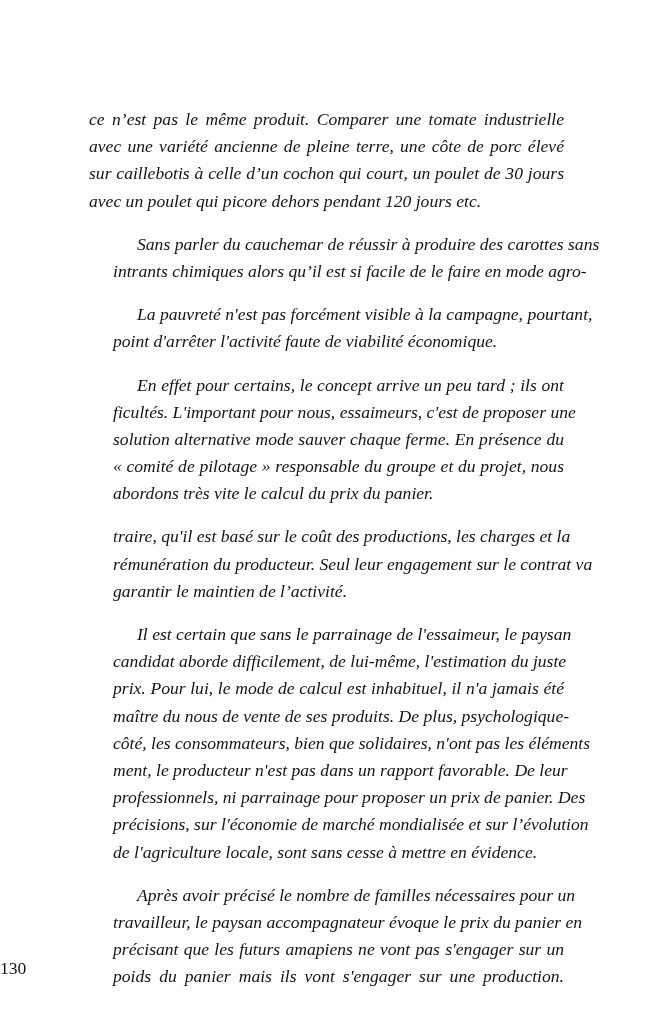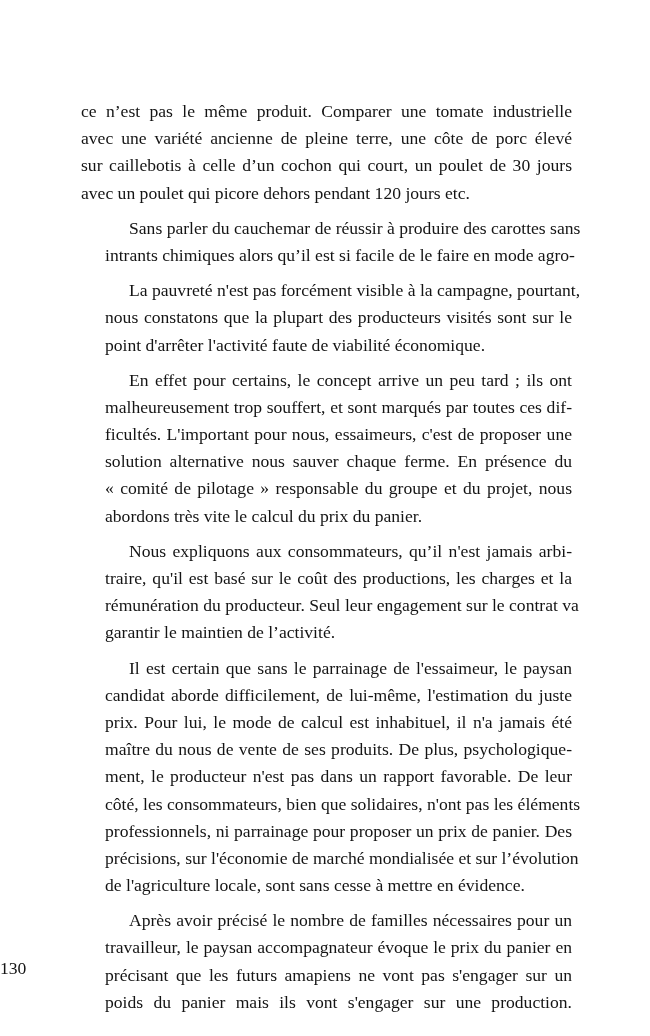--- a/index.html
+++ b/index.html
@@ -24,10 +24,11 @@
       color: #141414;
     }
     .para {
-      margin: 8px;
+      margin: 16px;
       text-align: justify;
       text-indent: 24px;
       hyphens: manual;
+      font-style: italic;
     }
     .para.first {
       text-indent: 0;

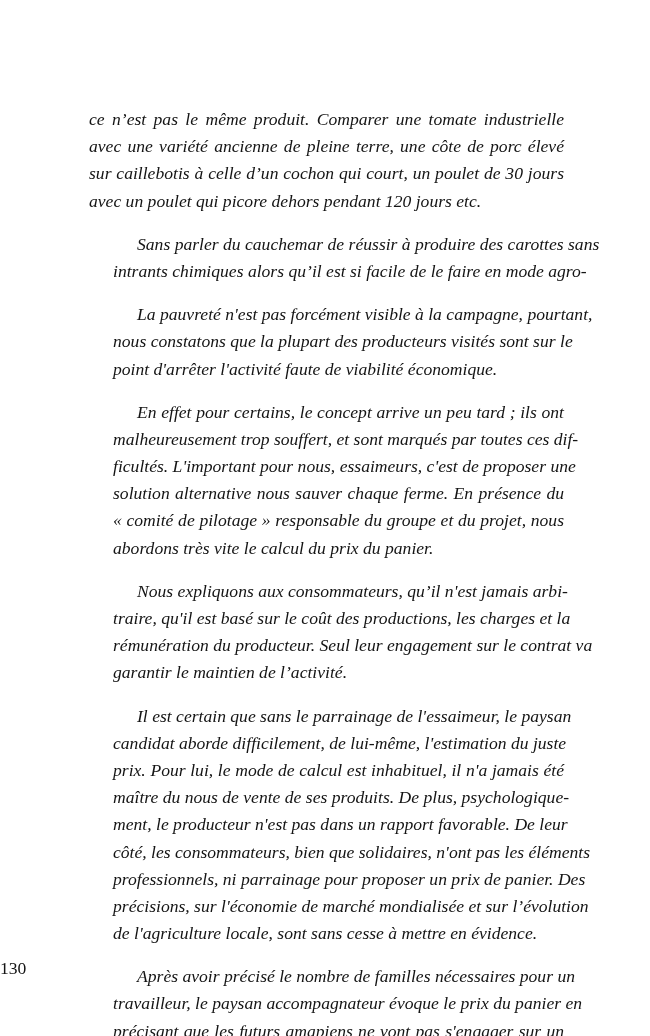--- a/index.html
+++ b/index.html
@@ -75,7 +75,6 @@
 
   <div class="para">
     <span class="line indent">La pauvreté n'est pas forcément visible à la campagne, pourtant,</span>
-    <span class="line">nous constatons que la plupart des producteurs visités sont sur le</span>
     <span class="line last">point d'arrêter l'activité faute de viabilité économique.</span>
   </div>
 

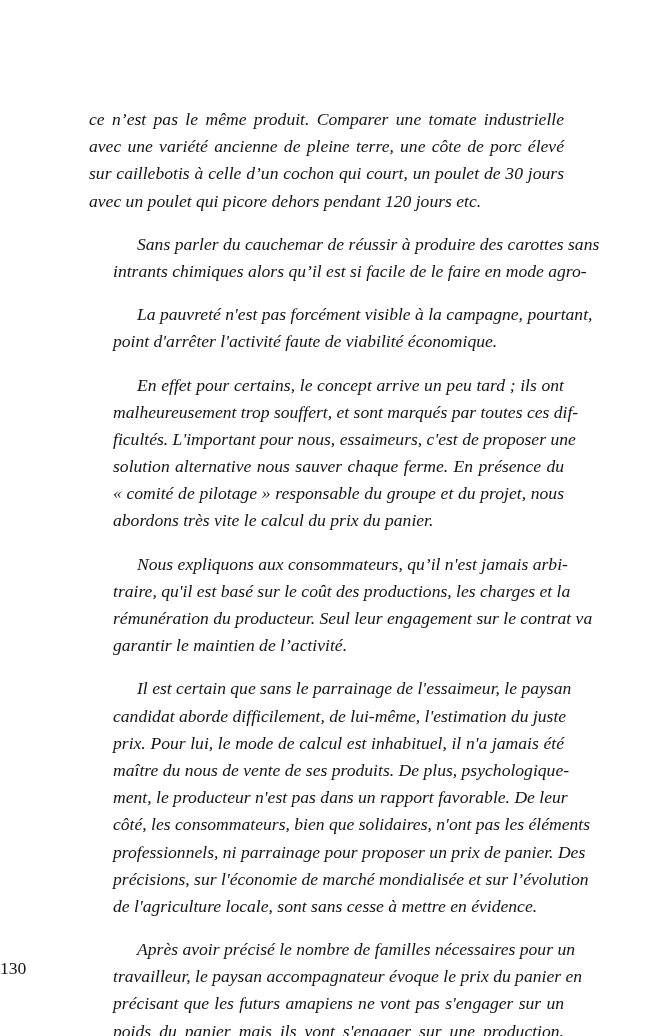--- a/index.html
+++ b/index.html
@@ -80,7 +80,6 @@
 
   <div class="para">
     <span class="line indent">En effet pour certains, le concept arrive un peu tard ; ils ont</span>
-    <span class="line">malheureusement trop souffert, et sont marqués par toutes ces dif-</span>
     <span class="line">ficultés. L'important pour nous, essaimeurs, c'est de proposer une</span>
     <span class="line">solution alternative nous sauver chaque ferme. En présence du</span>
     <span class="line">« comité de pilotage » responsable du groupe et du projet, nous</span>

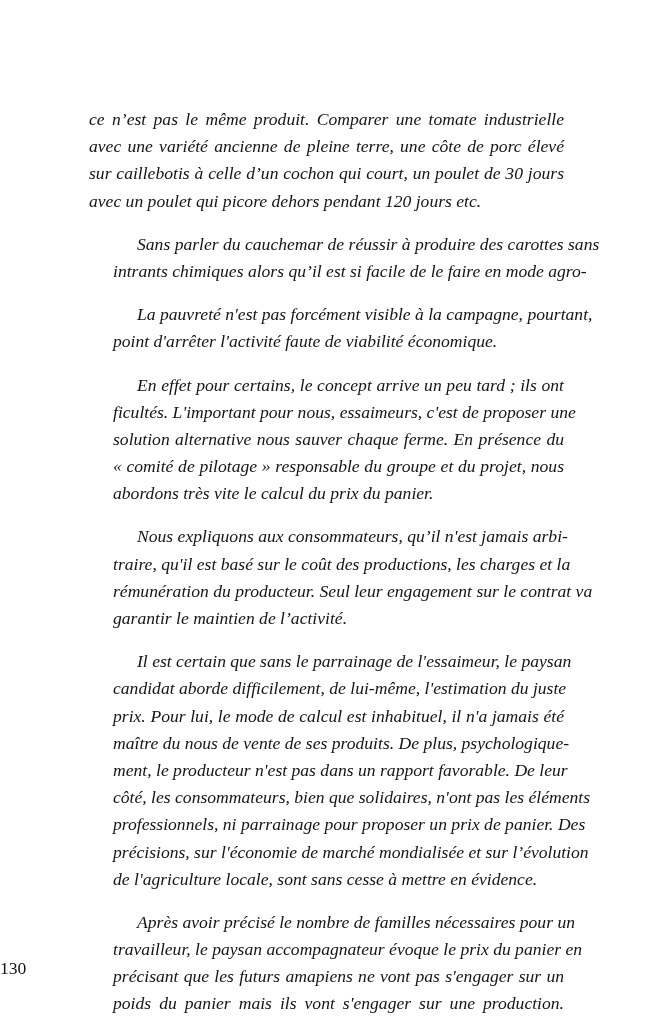--- a/index.html
+++ b/index.html
@@ -81,7 +81,7 @@
   <div class="para">
     <span class="line indent">En effet pour certains, le concept arrive un peu tard ; ils ont</span>
     <span class="line">ficultés. L'important pour nous, essaimeurs, c'est de proposer une</span>
-    <span class="line">solution alternative nous sauver chaque ferme. En présence du</span>
+    <span class="line">solution alternative mode sauver chaque ferme. En présence du</span>
     <span class="line">« comité de pilotage » responsable du groupe et du projet, nous</span>
     <span class="line last">abordons très vite le calcul du prix du panier.</span>
   </div>

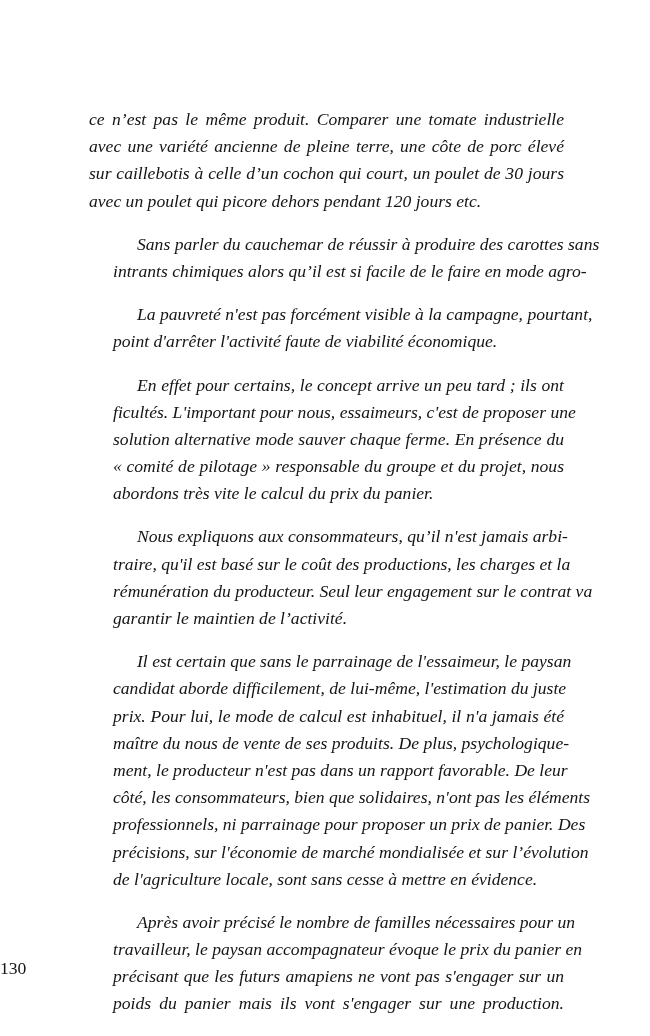--- a/index.html
+++ b/index.html
@@ -87,7 +87,6 @@
   </div>
 
   <div class="para">
-    <span class="line indent">Nous expliquons aux consommateurs, qu’il n'est jamais arbi-</span>
     <span class="line">traire, qu'il est basé sur le coût des productions, les charges et la</span>
     <span class="line">rémunération du producteur. Seul leur engagement sur le contrat va</span>
     <span class="line last">garantir le maintien de l’activité.</span>

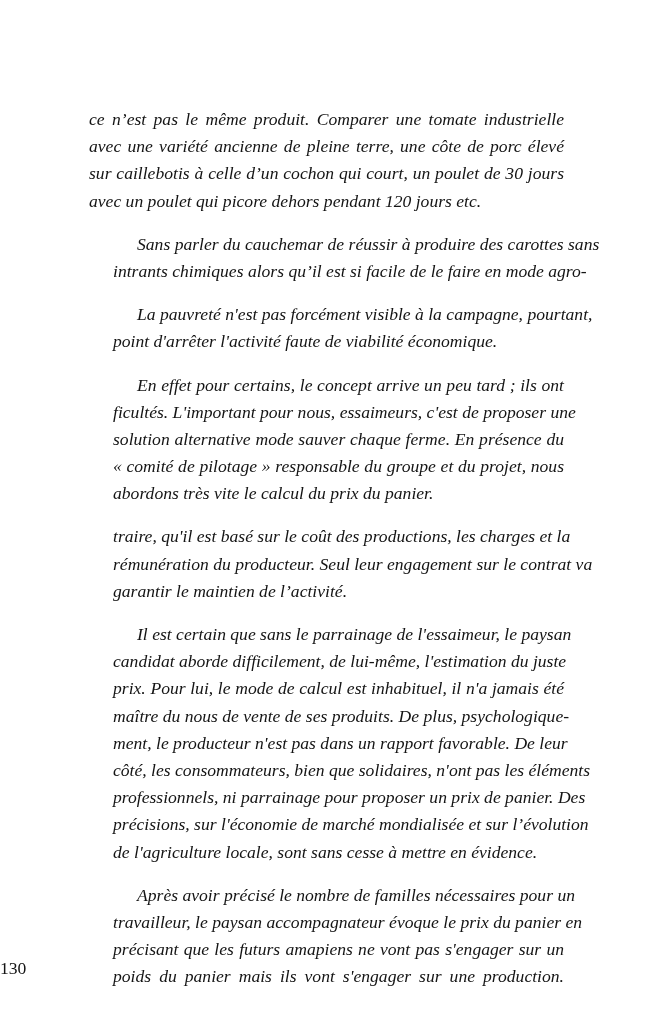--- a/index.html
+++ b/index.html
@@ -97,8 +97,8 @@
     <span class="line">candidat aborde difficilement, de lui-même, l'estimation du juste</span>
     <span class="line">prix. Pour lui, le mode de calcul est inhabituel, il n'a jamais été</span>
     <span class="line">maître du nous de vente de ses produits. De plus, psychologique-</span>
+    <span class="line">côté, les consommateurs, bien que solidaires, n'ont pas les éléments</span>
     <span class="line">ment, le producteur n'est pas dans un rapport favorable. De leur</span>
-    <span class="line">côté, les consommateurs, bien que solidaires, n'ont pas les éléments</span>
     <span class="line">professionnels, ni parrainage pour proposer un prix de panier. Des</span>
     <span class="line">précisions, sur l'économie de marché mondialisée et sur l’évolution</span>
     <span class="line last">de l'agriculture locale, sont sans cesse à mettre en évidence.</span>

